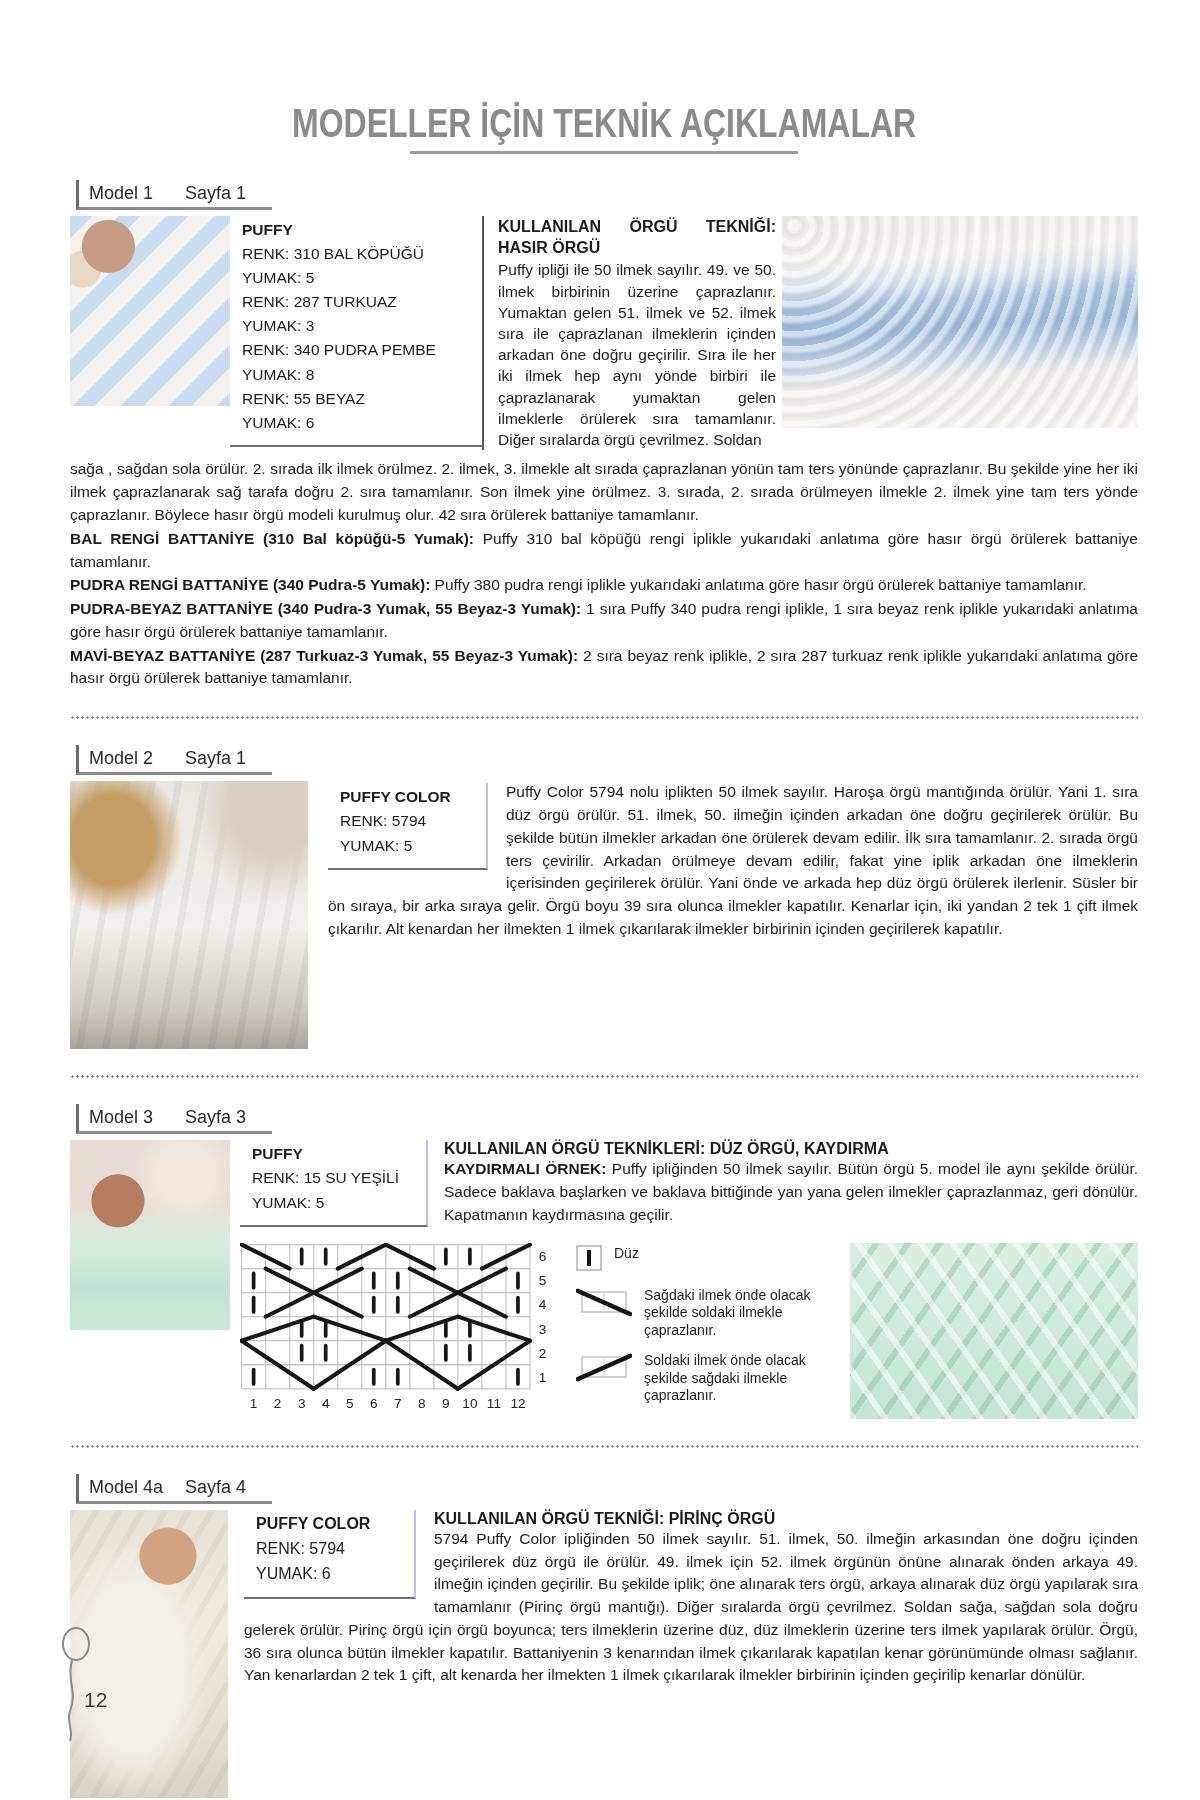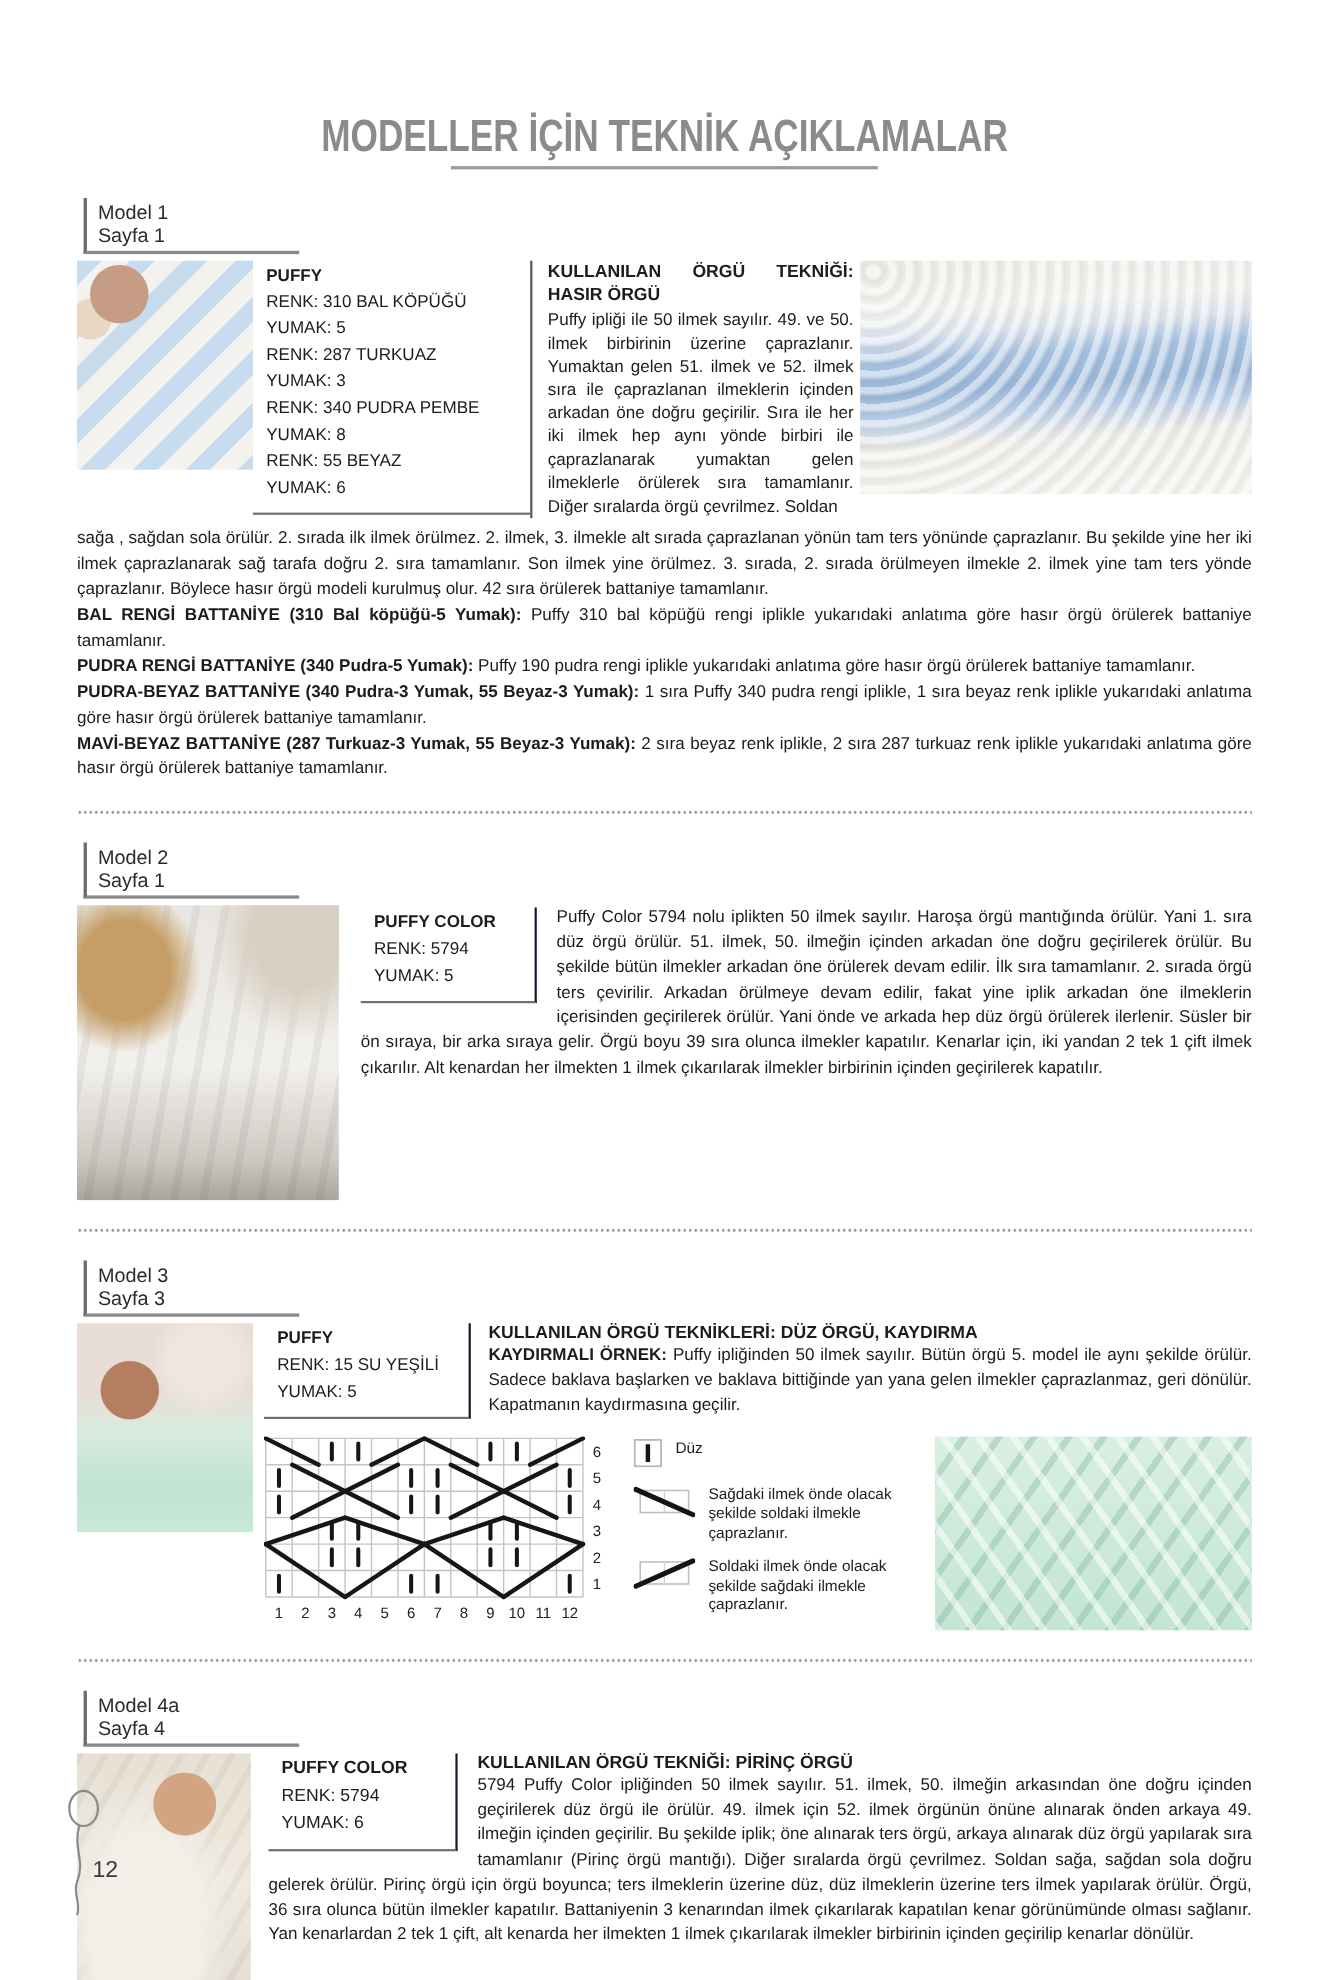--- a/index.html
+++ b/index.html
@@ -24,7 +24,7 @@
     display:flex; justify-content:space-between; width:196px;
     font-size:18px; color:#2a2a2a;
     border-left:3px solid #6a6a6a; border-bottom:3px solid #8a8a8a;
-    padding:3px 26px 3px 10px; margin:0 0 6px 6px;flex-direction:column;
+    padding:3px 26px 3px 10px; margin:0 0 6px 6px;
   }
 
   

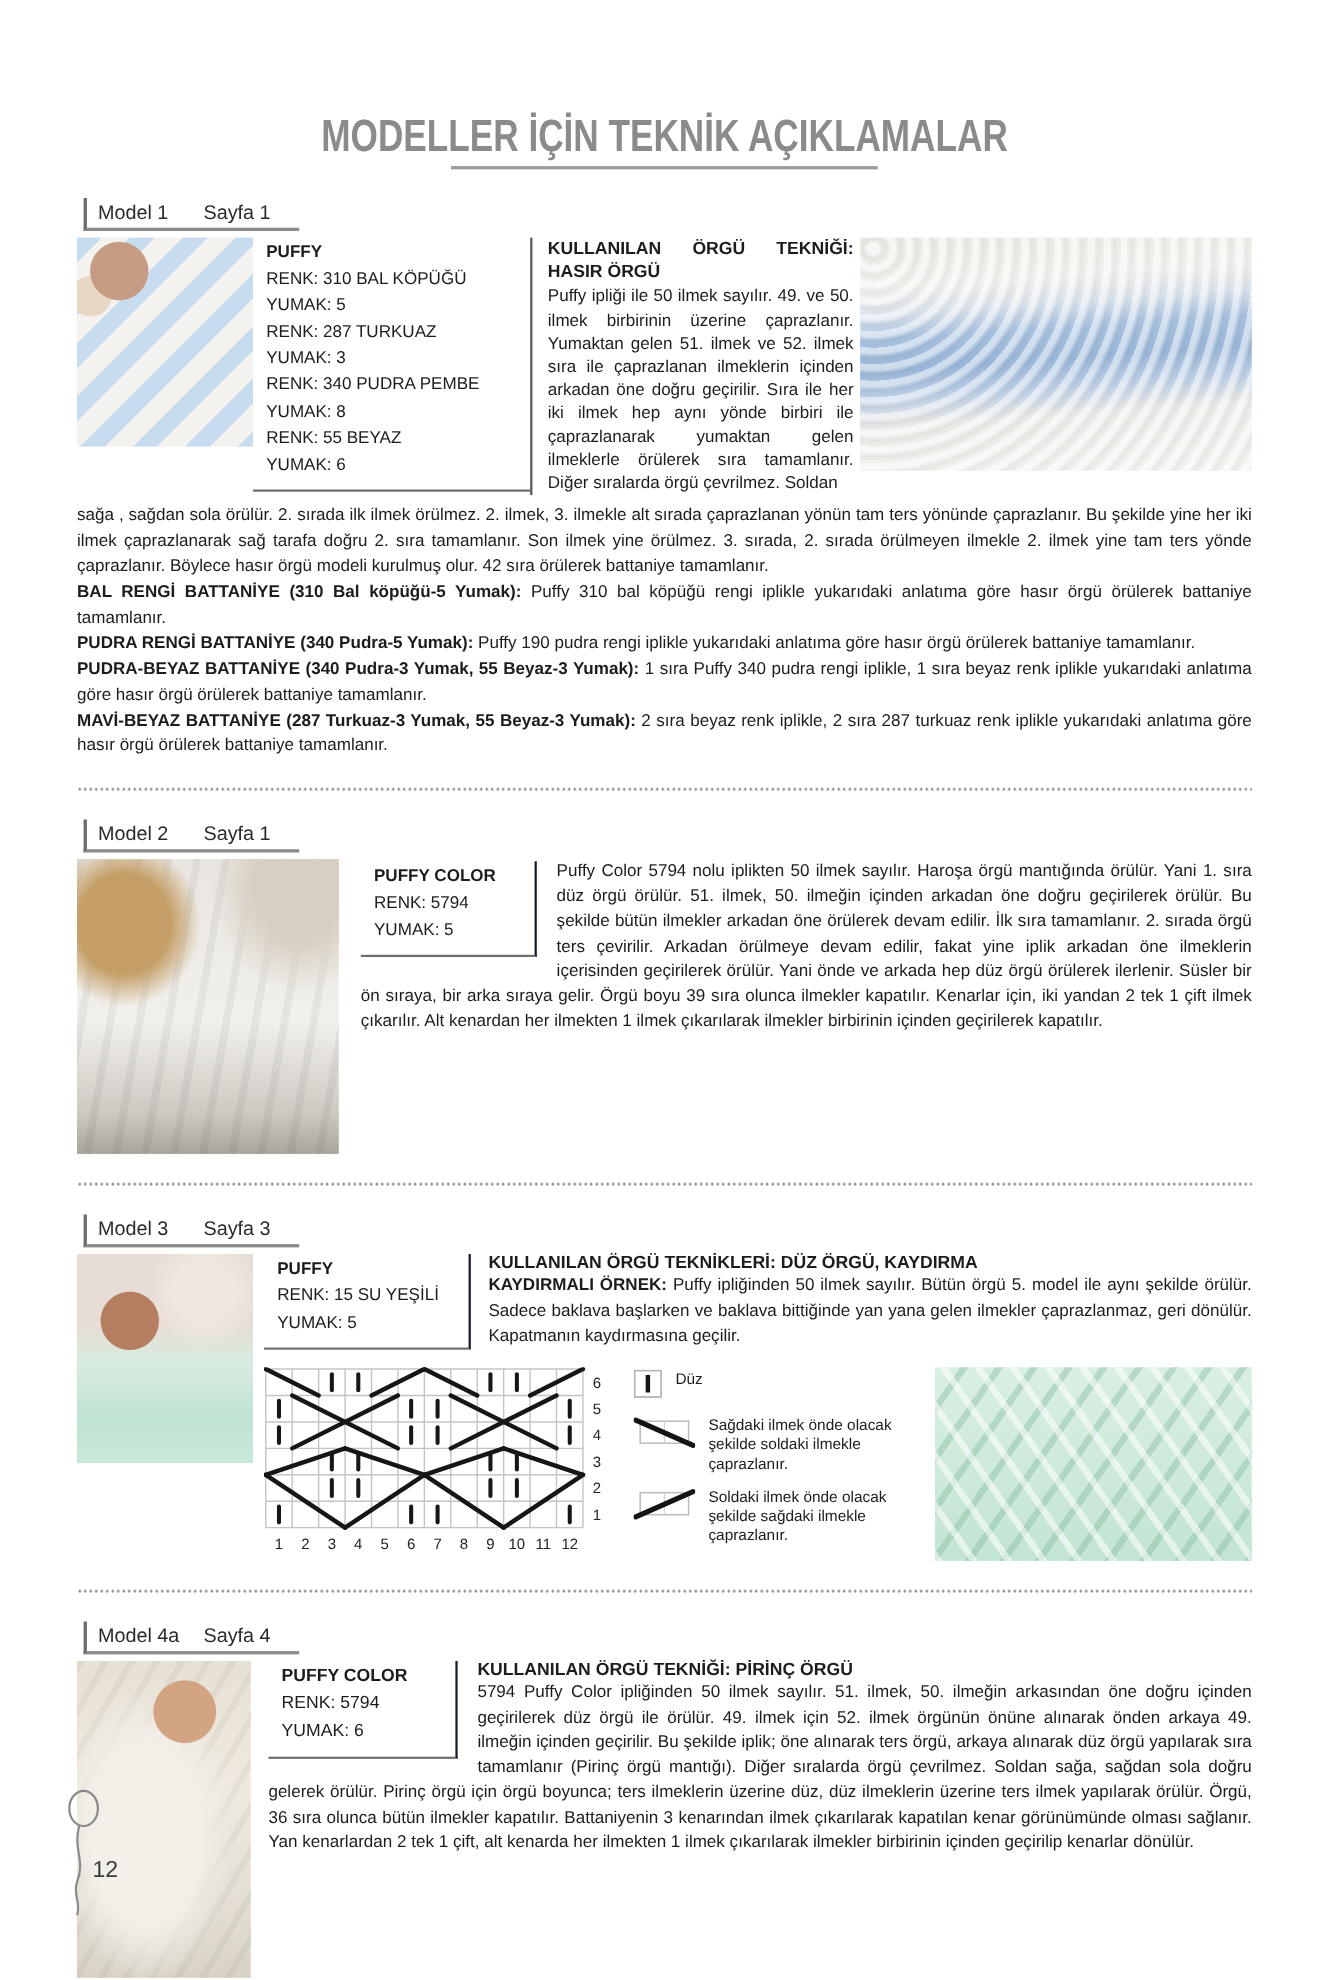--- a/index.html
+++ b/index.html
@@ -161,7 +161,7 @@
     <div class="body-text para-block m1-paras">
       <p>sağa , sağdan sola örülür. 2. sırada ilk ilmek örülmez. 2. ilmek, 3. ilmekle alt sırada çaprazlanan yönün tam ters yönünde çaprazlanır. Bu şekilde yine her iki ilmek çaprazlanarak sağ tarafa doğru 2. sıra tamamlanır. Son ilmek yine örülmez. 3. sırada, 2. sırada örülmeyen ilmekle 2. ilmek yine tam ters yönde çaprazlanır. Böylece hasır örgü modeli kurulmuş olur. 42 sıra örülerek battaniye tamamlanır.</p>
       <p><span class="lead">BAL RENGİ BATTANİYE (310 Bal köpüğü-5 Yumak):</span><span> Puffy 310 bal köpüğü rengi iplikle yukarıdaki anlatıma göre  hasır örgü örülerek battaniye tamamlanır.</span></p>
-      <p><span class="lead">PUDRA RENGİ BATTANİYE (340 Pudra-5 Yumak):</span><span> Puffy 190 pudra rengi iplikle yukarıdaki anlatıma göre  hasır örgü örülerek battaniye tamamlanır.</span></p>
+      <p><span class="lead">PUDRA RENGİ BATTANİYE (340 Pudra-5 Yumak):</span><span> Puffy 380 pudra rengi iplikle yukarıdaki anlatıma göre  hasır örgü örülerek battaniye tamamlanır.</span></p>
       <p><span class="lead">PUDRA-BEYAZ BATTANİYE (340 Pudra-3 Yumak, 55 Beyaz-3 Yumak):</span><span> 1 sıra Puffy 340 pudra rengi iplikle, 1 sıra beyaz renk iplikle yukarıdaki anlatıma göre hasır örgü örülerek battaniye tamamlanır.</span></p>
       <p><span class="lead">MAVİ-BEYAZ BATTANİYE (287 Turkuaz-3 Yumak, 55 Beyaz-3 Yumak):</span><span> 2 sıra beyaz renk iplikle, 2 sıra 287 turkuaz renk iplikle yukarıdaki anlatıma göre hasır örgü örülerek battaniye tamamlanır.</span></p>
     </div>

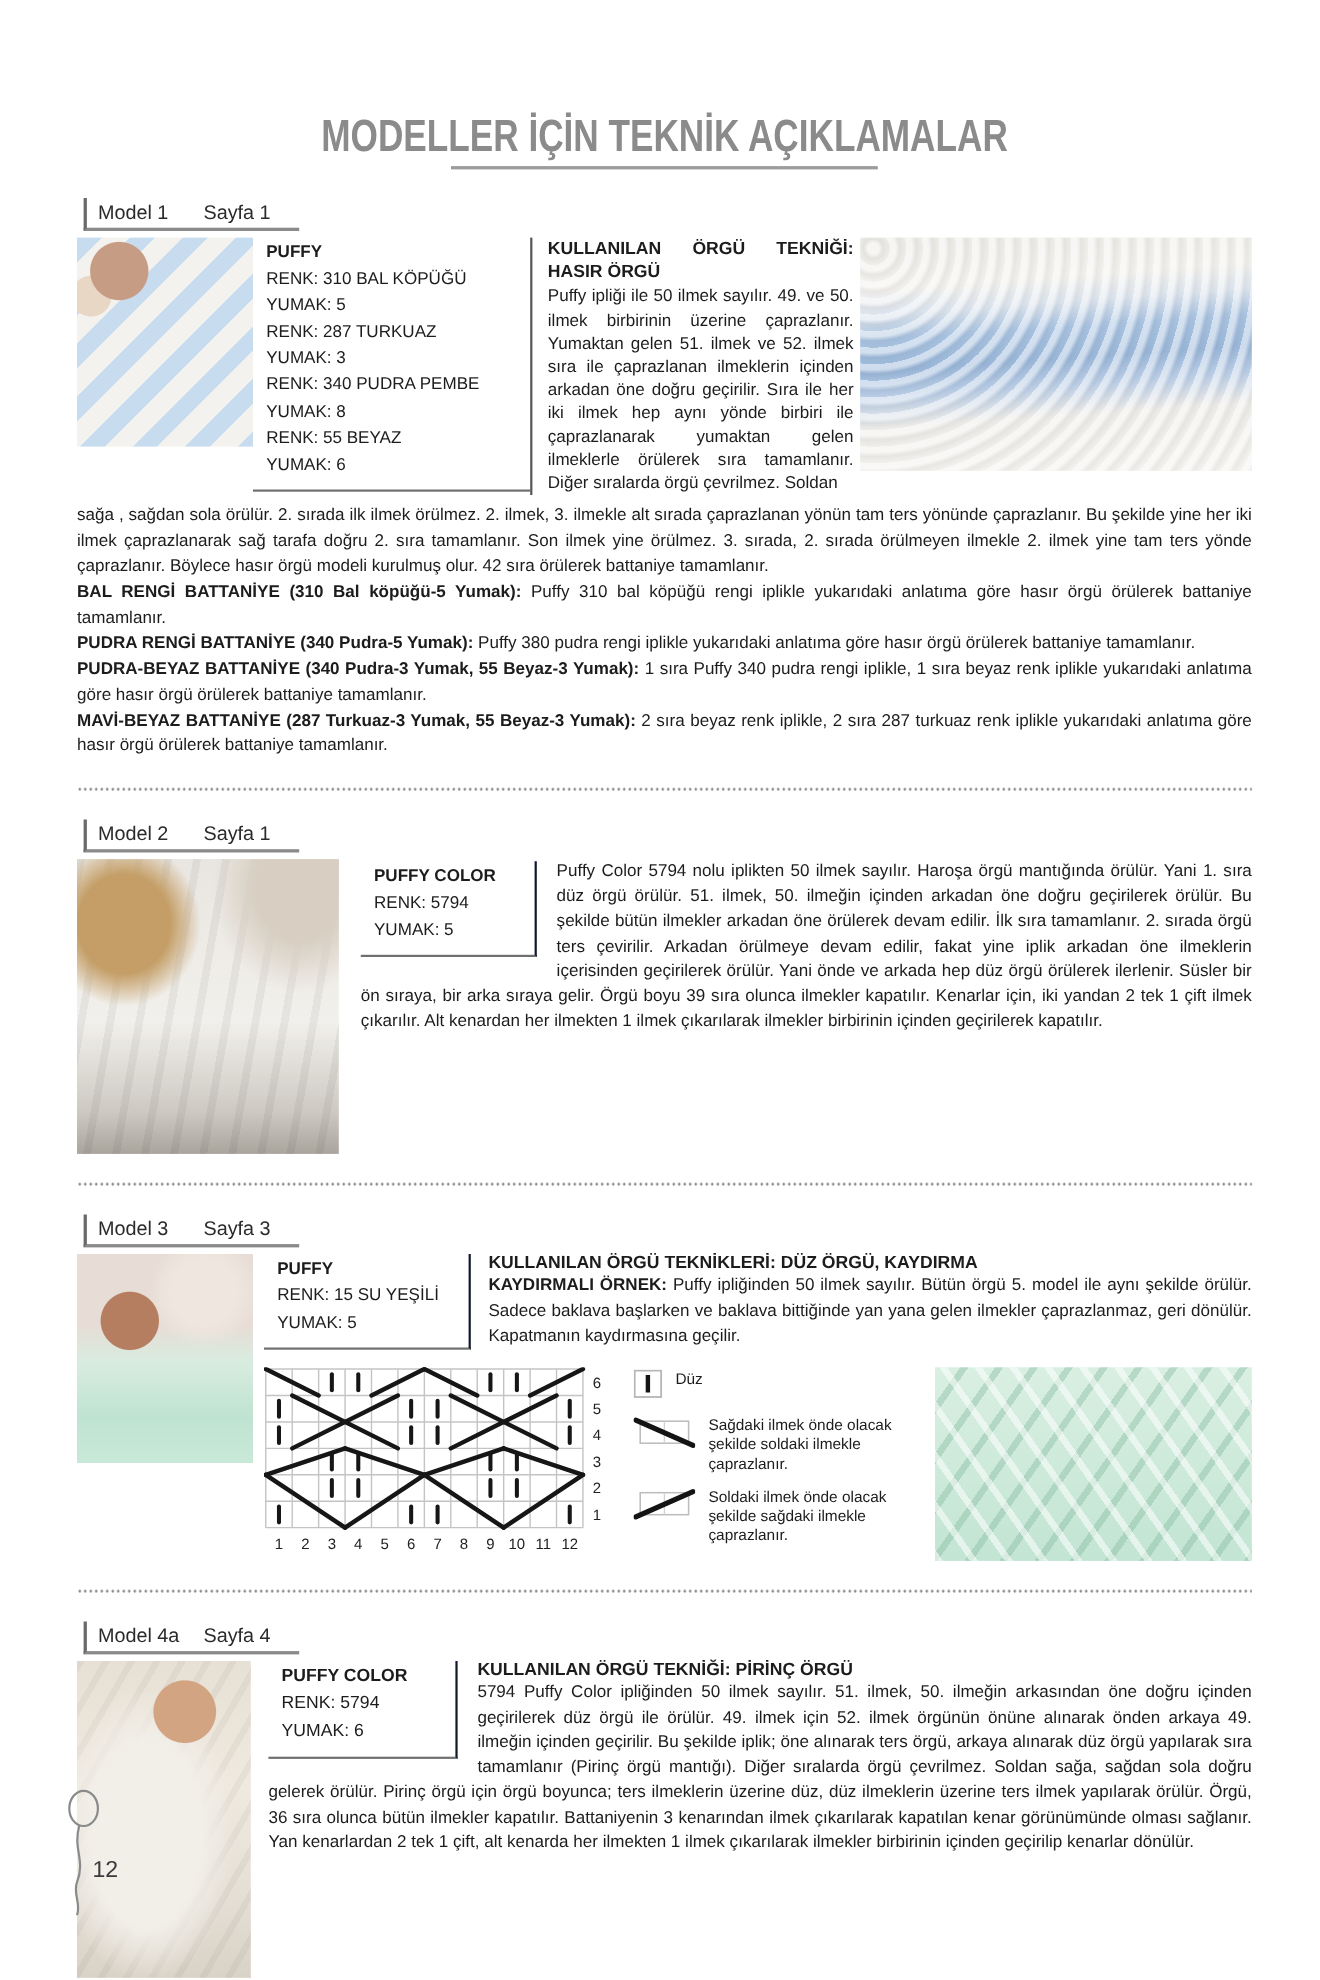--- a/index.html
+++ b/index.html
@@ -30,7 +30,7 @@
   
   .spec { font-size:15.5px; line-height:1.56; padding:2px 0 10px 12px; }
   .spec .brand { font-weight:bold; }
-  .spec.rb { border-right:2px solid #0f172a; border-bottom:2px solid #6f6f6f; }
+  .spec.rb { border-right:2px solid #c4b5fd; border-bottom:2px solid #6f6f6f; }
   .spec.bb { border-bottom:2px solid #6f6f6f; }
 
   

